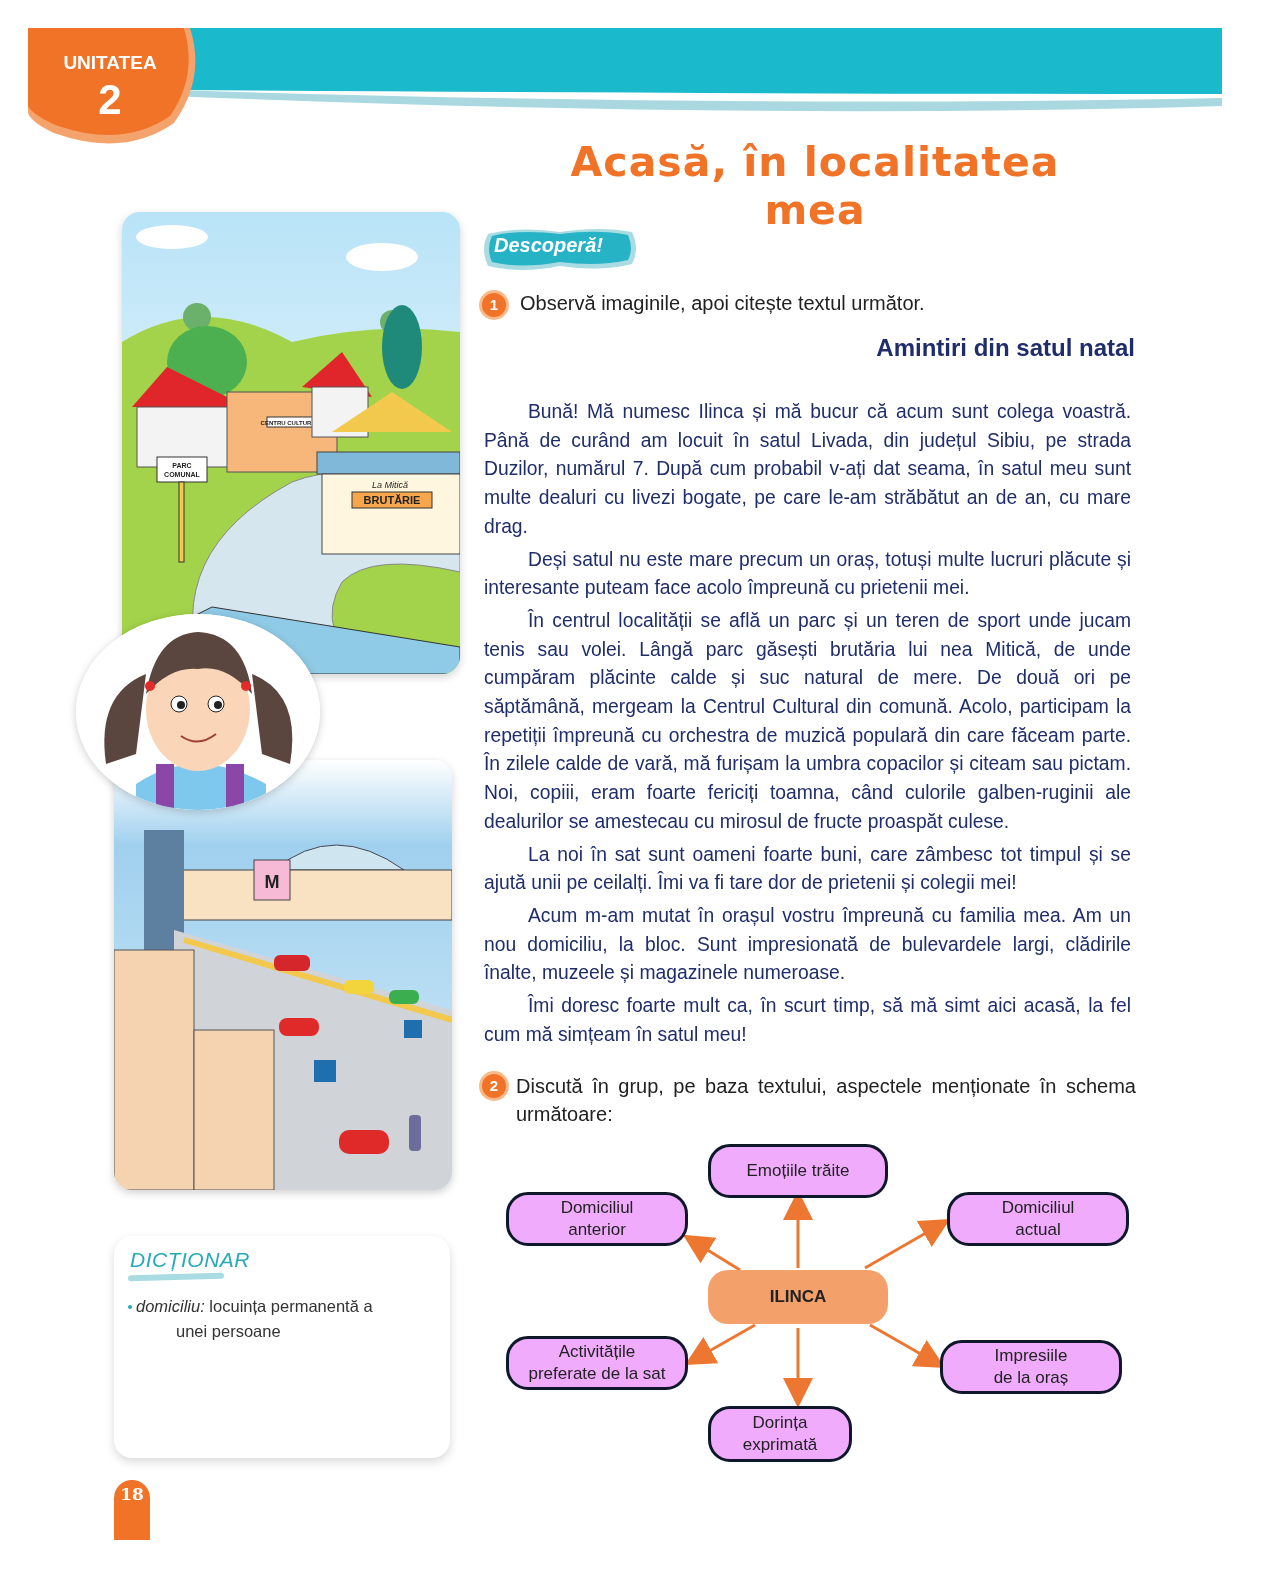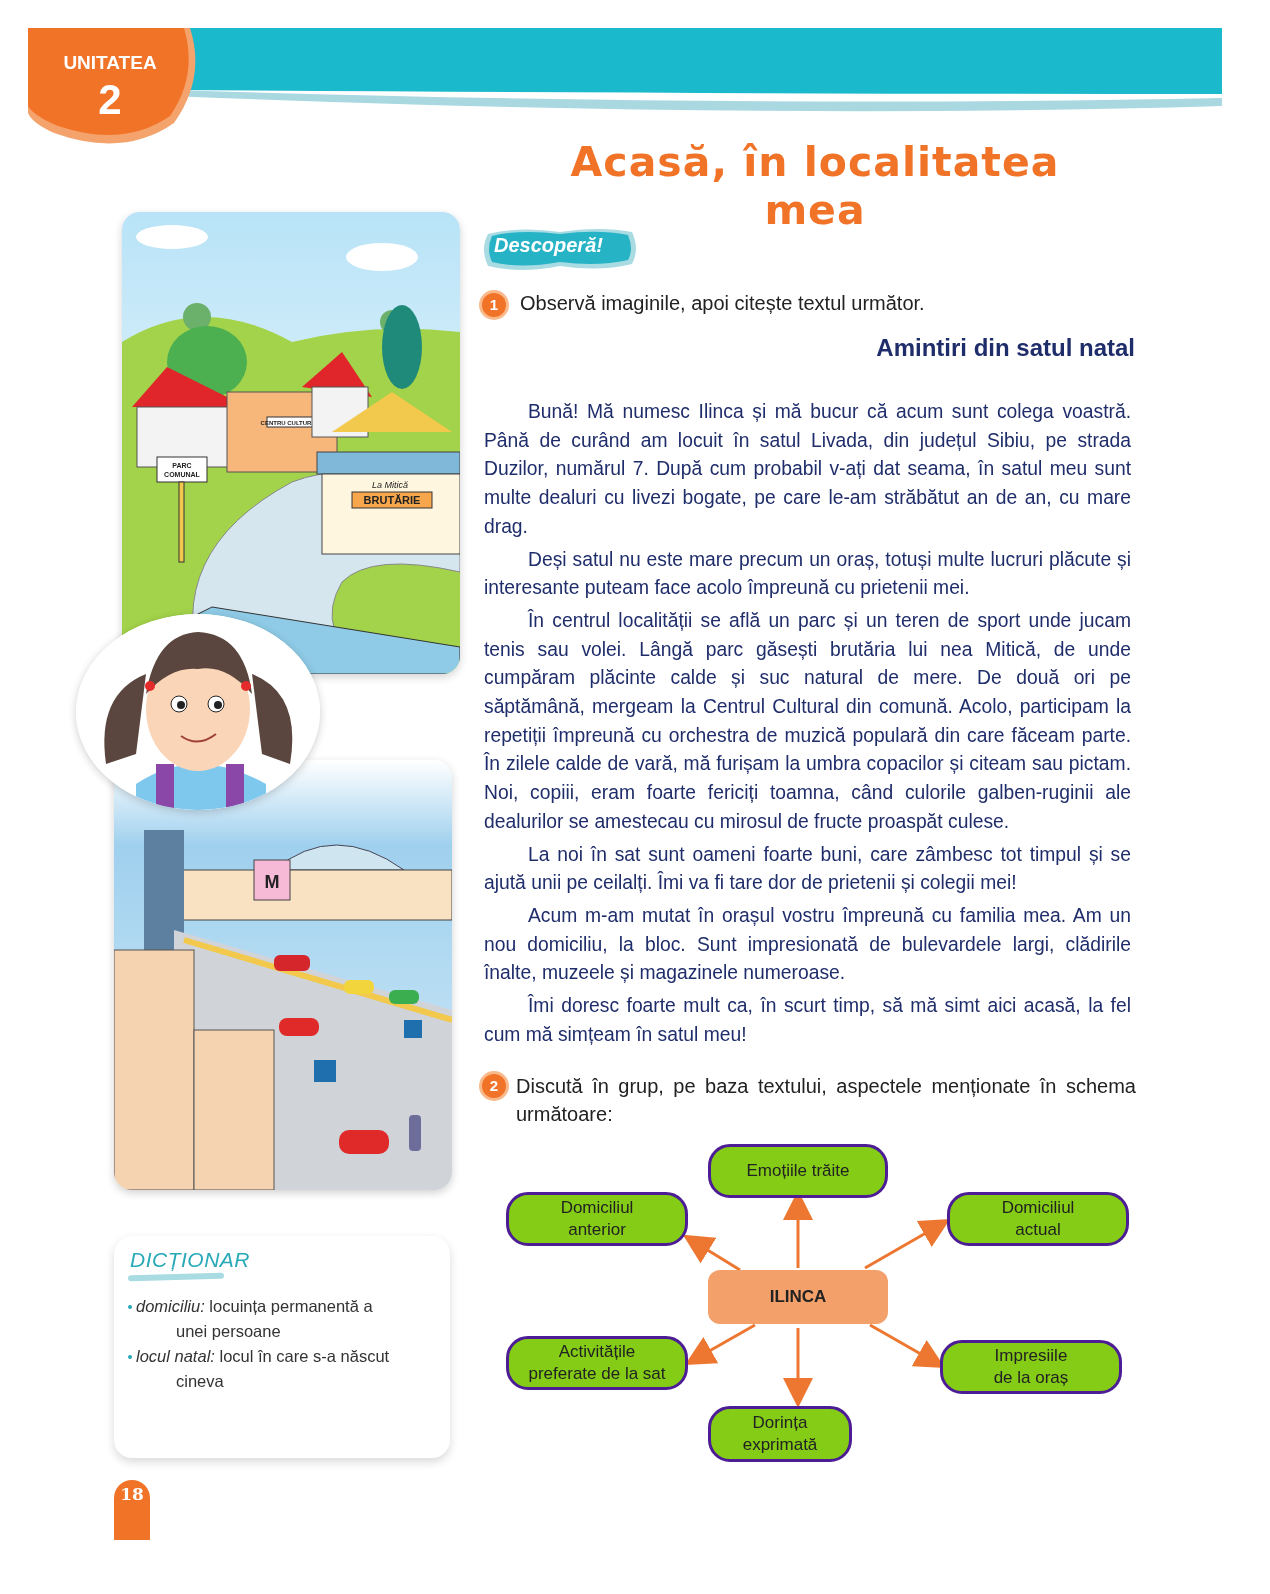--- a/index.html
+++ b/index.html
@@ -56,7 +56,7 @@
   .task2-text { left:516px; top:1072px; width:620px; font-size:20px; line-height:28px; color:#222; text-align:justify; }
 
   
-  .node { position:absolute; border:3px solid #4c1d95; border-radius:22px; background:#84cc16; box-sizing:border-box;
+  .node { position:absolute; border:3px solid #0f172a; border-radius:22px; background:#f0abfc; box-sizing:border-box;
           display:flex; align-items:center; justify-content:center; text-align:center; font-size:17px; color:#222; line-height:22px; }
   .node-center { background:#f4a06a; border:none; font-weight:bold; color:#222; border-radius:12px;text-align:center; }
 </style>

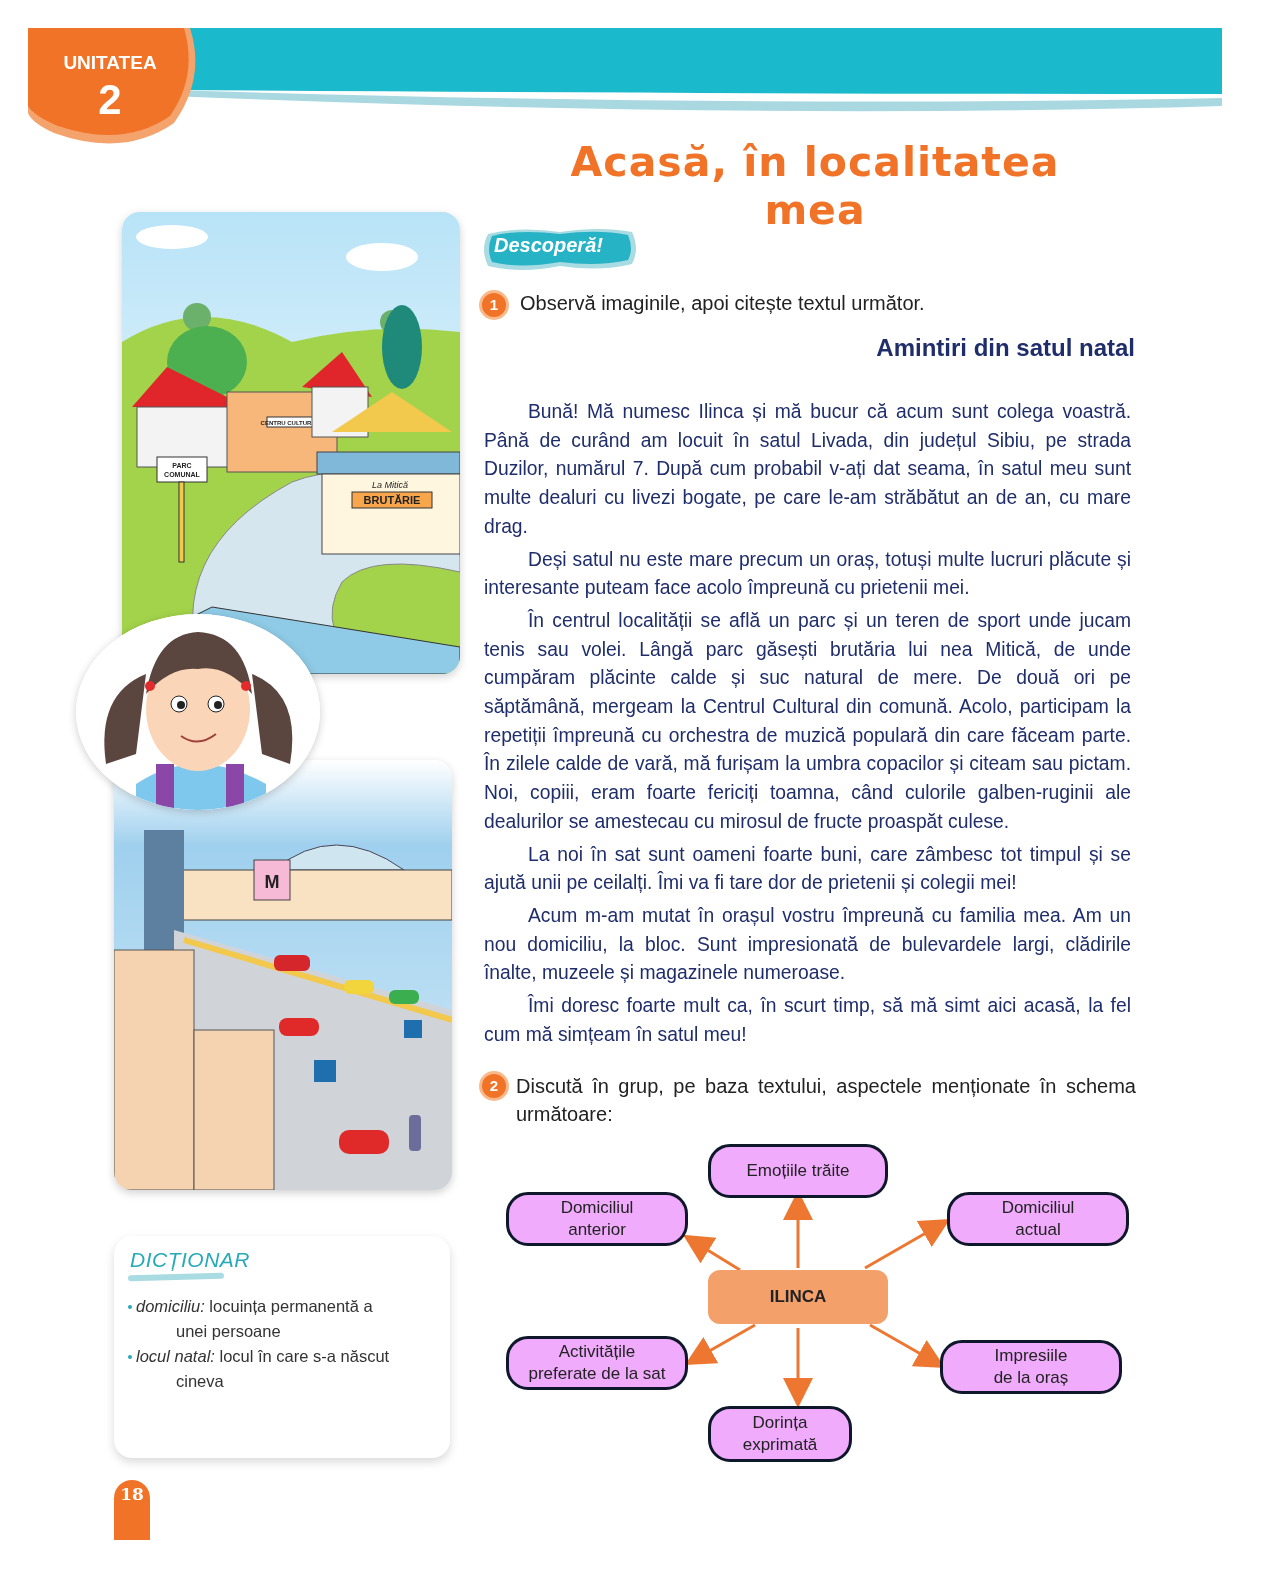--- a/index.html
+++ b/index.html
@@ -58,7 +58,7 @@
   
   .node { position:absolute; border:3px solid #0f172a; border-radius:22px; background:#f0abfc; box-sizing:border-box;
           display:flex; align-items:center; justify-content:center; text-align:center; font-size:17px; color:#222; line-height:22px; }
-  .node-center { background:#f4a06a; border:none; font-weight:bold; color:#222; border-radius:12px;text-align:center; }
+  .node-center { background:#f4a06a; border:none; font-weight:bold; color:#222; border-radius:20px;text-align:center; }
 </style>
 </head>
 <body>

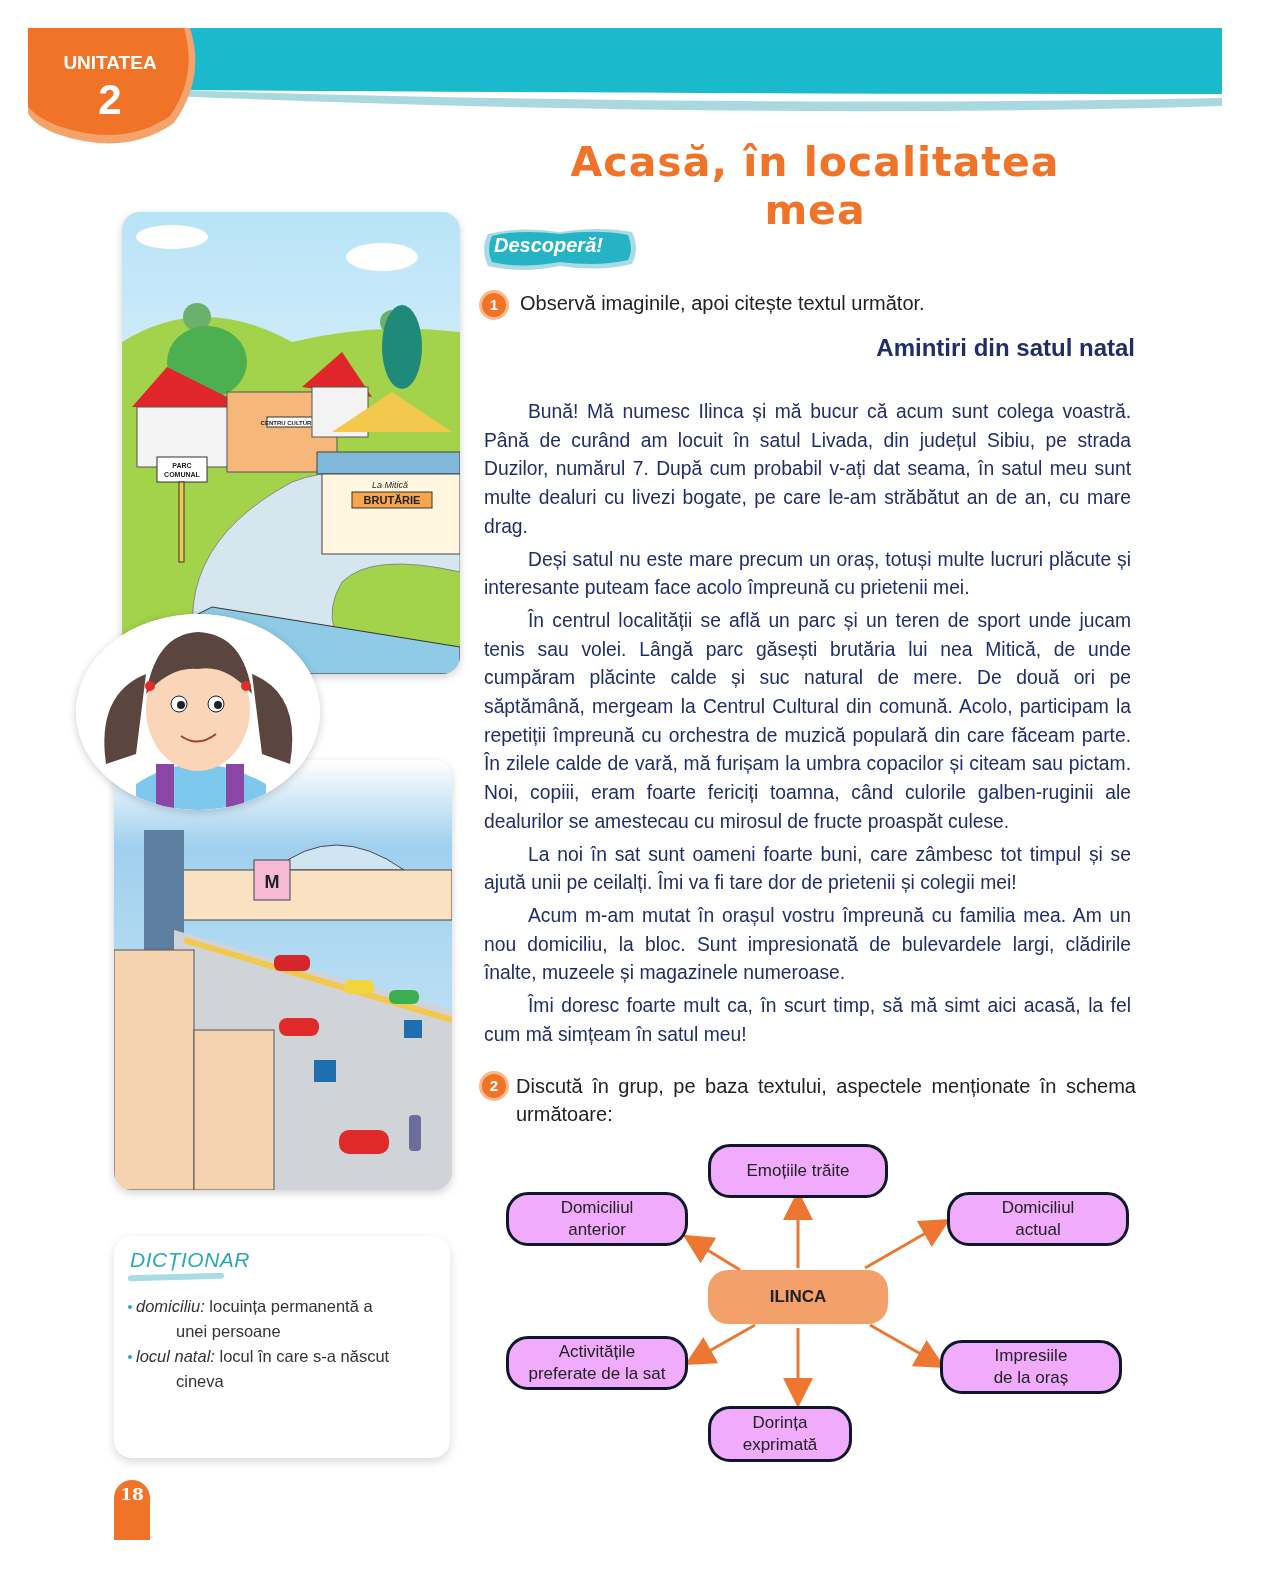--- a/index.html
+++ b/index.html
@@ -181,10 +181,6 @@
       <span class="bullet"></span><span class="term">domiciliu:</span><span> locuința permanentă a</span>
       <span class="cont">unei persoane</span>
     </div>
-    <div class="dict-item">
-      <span class="bullet"></span><span class="term">locul natal:</span><span> locul în care s-a născut</span>
-      <span class="cont">cineva</span>
-    </div>
   </div>
 </div>
 

